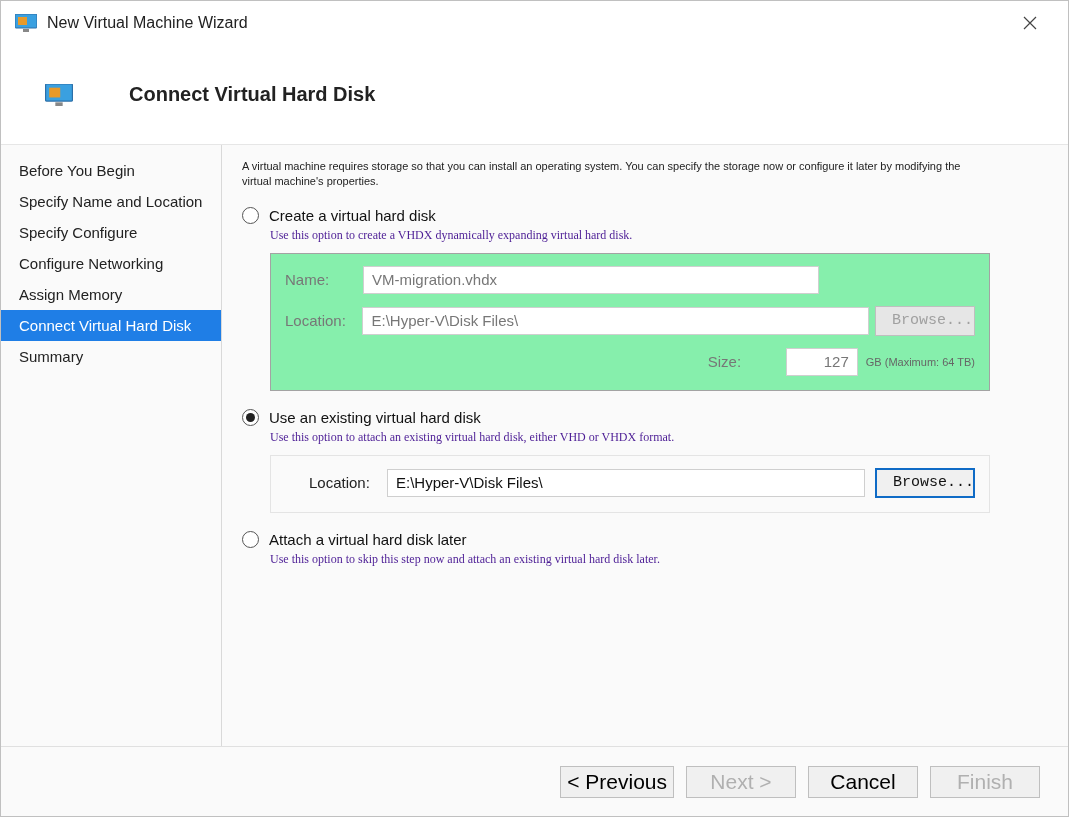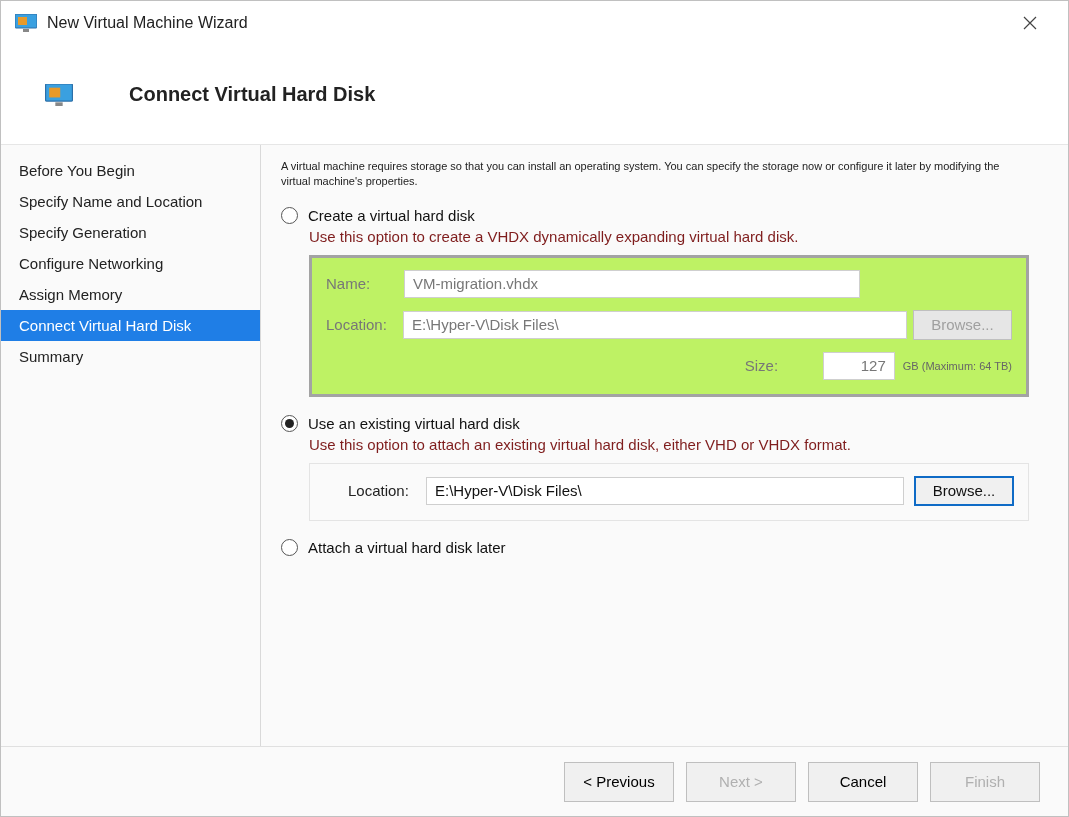--- a/index.html
+++ b/index.html
@@ -75,7 +75,7 @@
     min-height: 0;
   }
   .sidebar {
-    width: 260px;
+    width: 221px;
     padding: 10px 0 0 0;
     border-right: 1px solid #d9d9d9;
   }

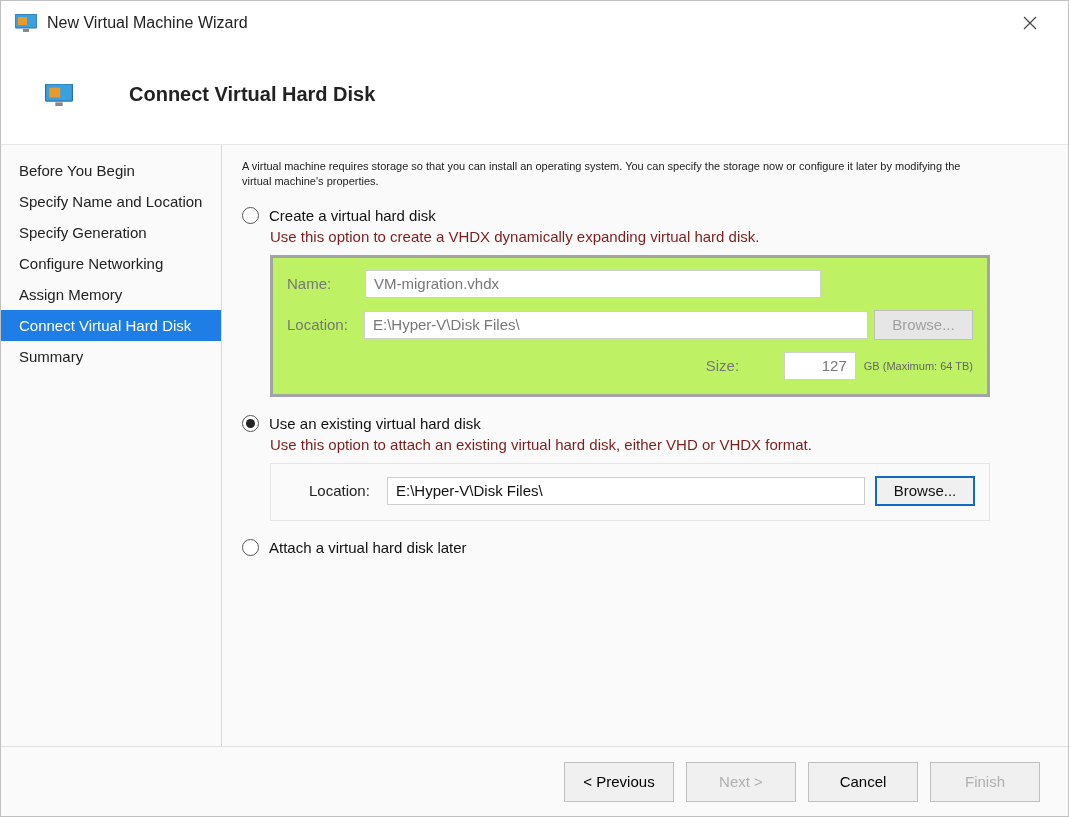--- a/index.html
+++ b/index.html
@@ -265,7 +265,7 @@
     <div class="sidebar">
       <div class="sidebar-item">Before You Begin</div>
       <div class="sidebar-item">Specify Name and Location</div>
-      <div class="sidebar-item">Specify Generation</div>
+      <div class="sidebar-item">Specify Configure</div>
       <div class="sidebar-item">Configure Networking</div>
       <div class="sidebar-item">Assign Memory</div>
       <div class="sidebar-item active">Connect Virtual Hard Disk</div>

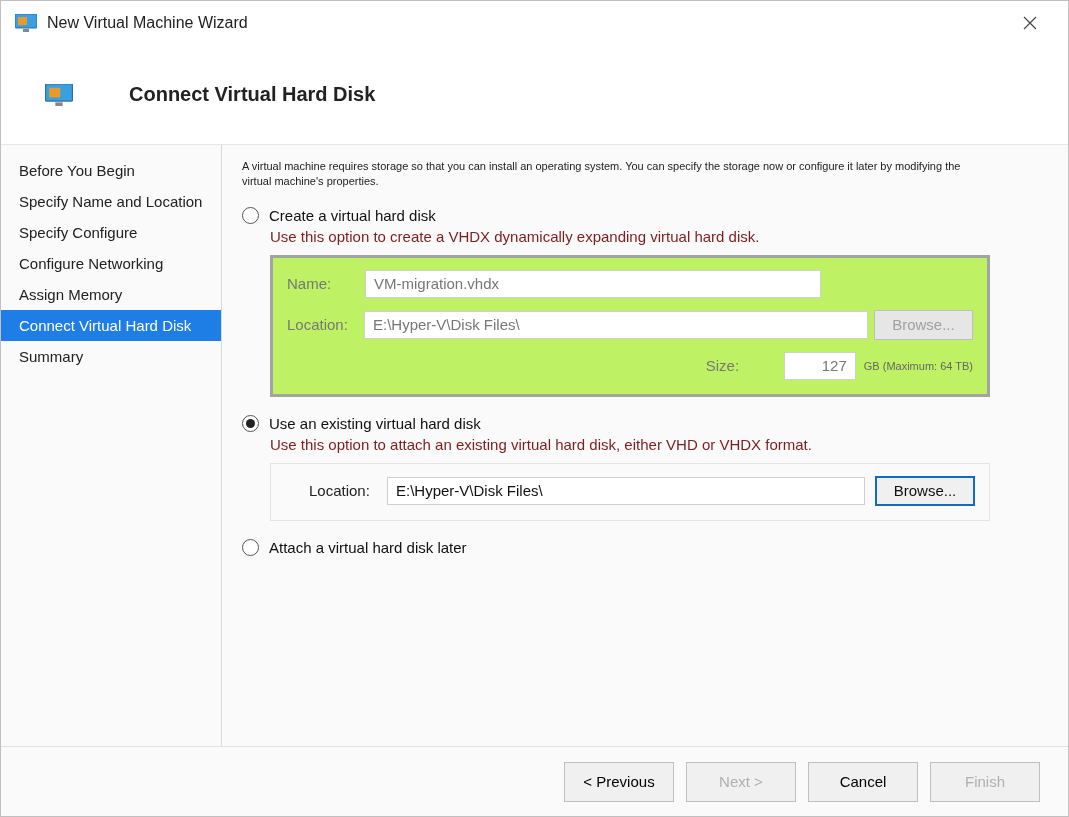--- a/index.html
+++ b/index.html
@@ -131,9 +131,10 @@
   }
   .option-desc {
     margin-left: 28px;
-    font-size: 15px;
-    color: #7f1d1d;
+    font-size: 12px;
+    color: #4c1d95;
     margin-bottom: 10px;
+    font-family: Liberation Serif, serif;
   }
 
   .form-box {

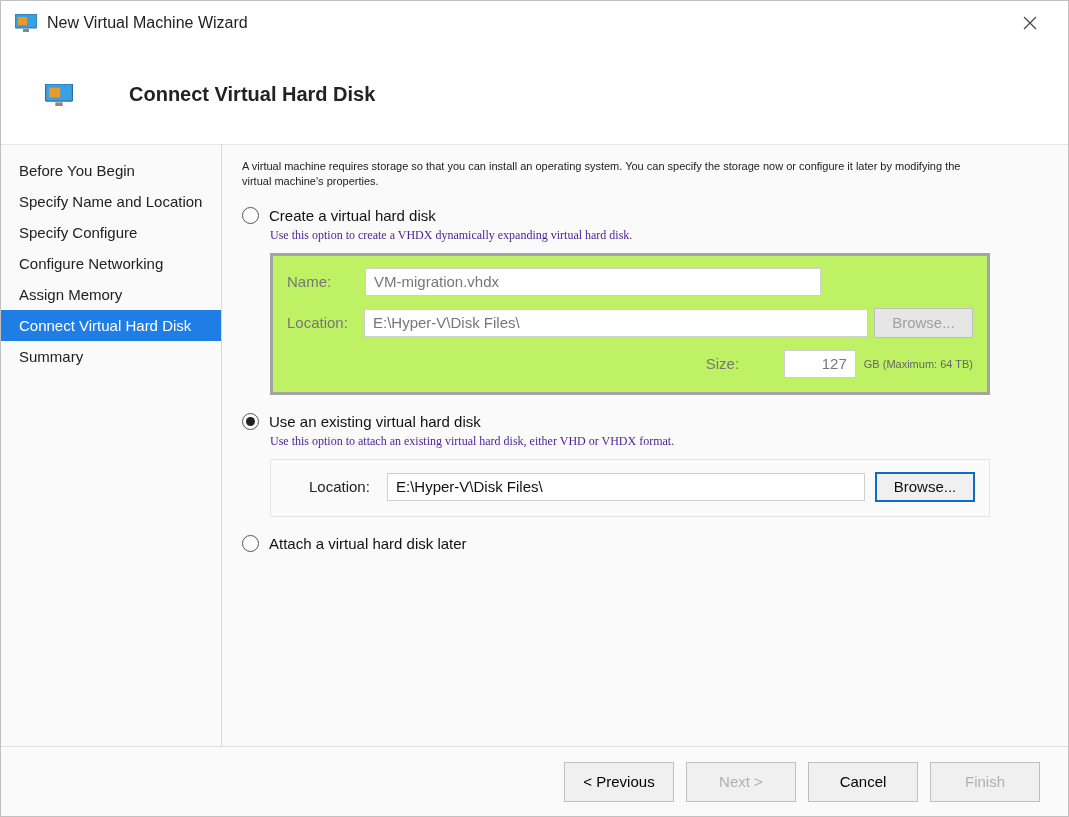--- a/index.html
+++ b/index.html
@@ -139,8 +139,8 @@
 
   .form-box {
     margin-left: 28px;
-    border: 3px solid #a3a3a3;
-    background: #bef264;
+    border: 1px solid #a3a3a3;
+    background: #86efac;
     padding: 12px 14px 14px 14px;
     max-width: 720px;
   }

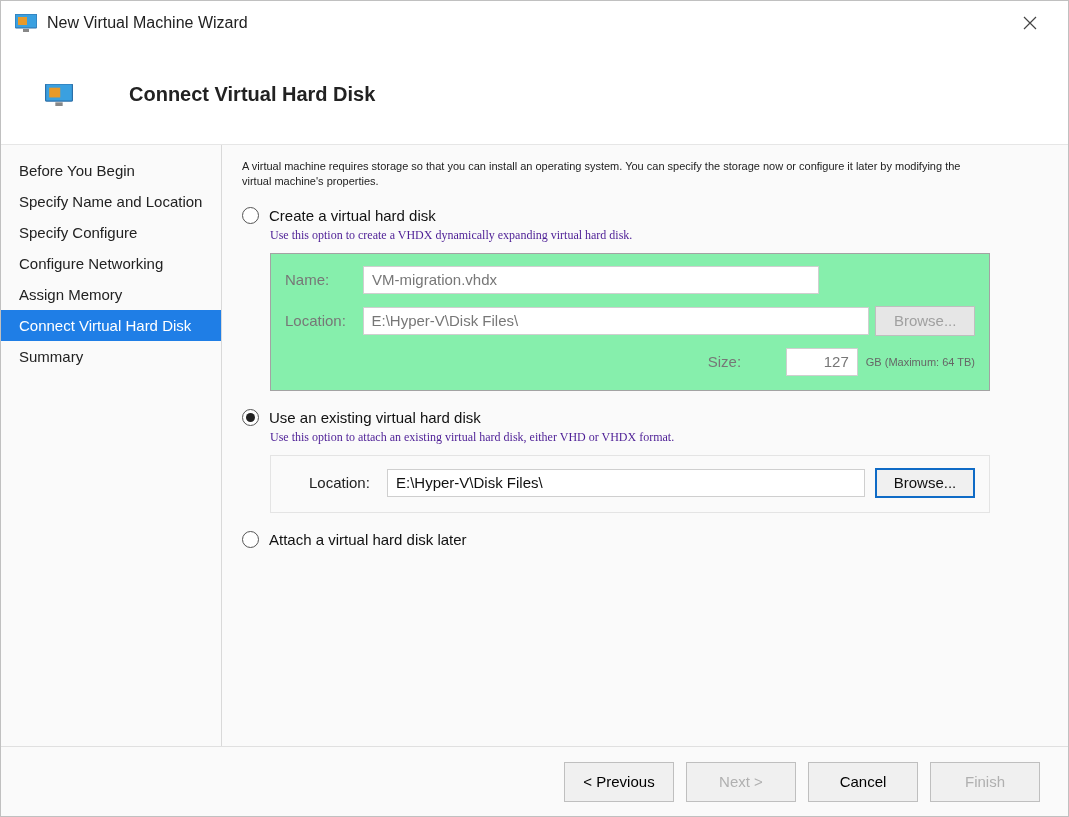--- a/index.html
+++ b/index.html
@@ -184,7 +184,7 @@
     border: 1px solid #bfbfbf;
     background: #e1e1e1;
     font-size: 15px;
-    font-family: Liberation Sans, sans-serif;
+    font-family: Liberation Mono, monospace;
     padding: 0 16px;
     cursor: pointer;
   }

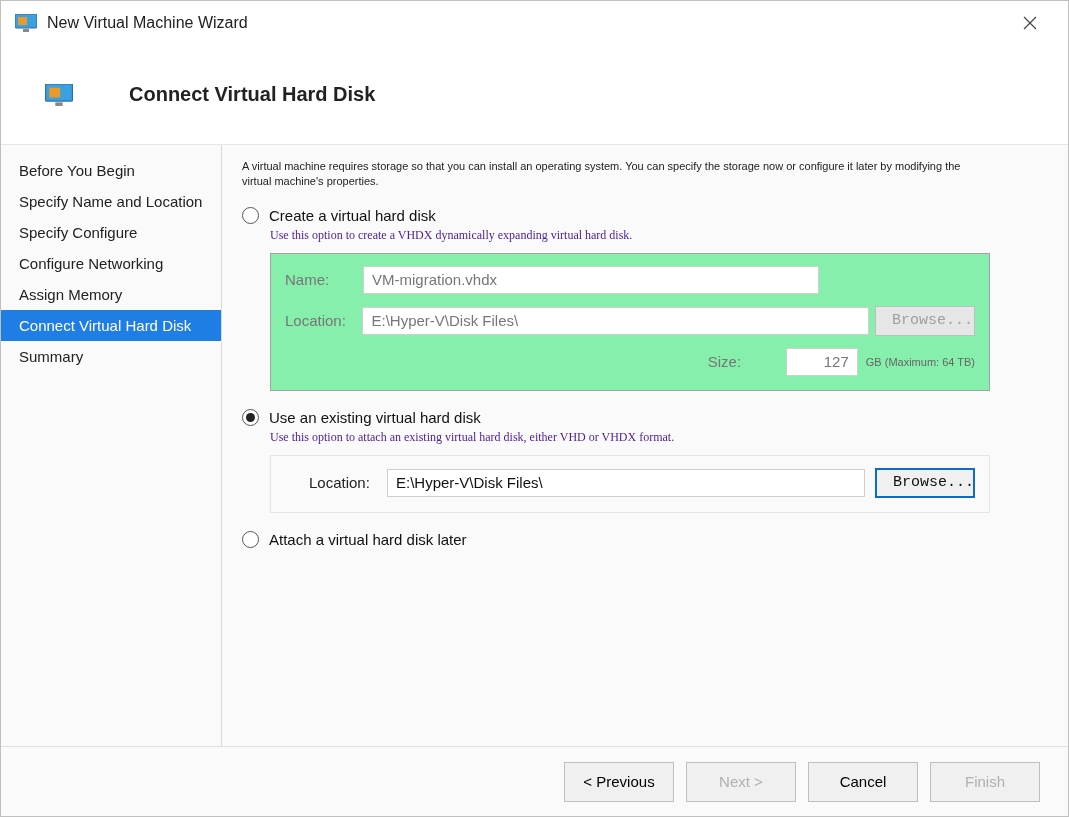--- a/index.html
+++ b/index.html
@@ -320,6 +320,7 @@
           <span class="radio"></span>
           <span>Attach a virtual hard disk later</span>
         </div>
+        <div class="option-desc">Use this option to skip this step now and attach an existing virtual hard disk later.</div>
       </div>
 
     </div>

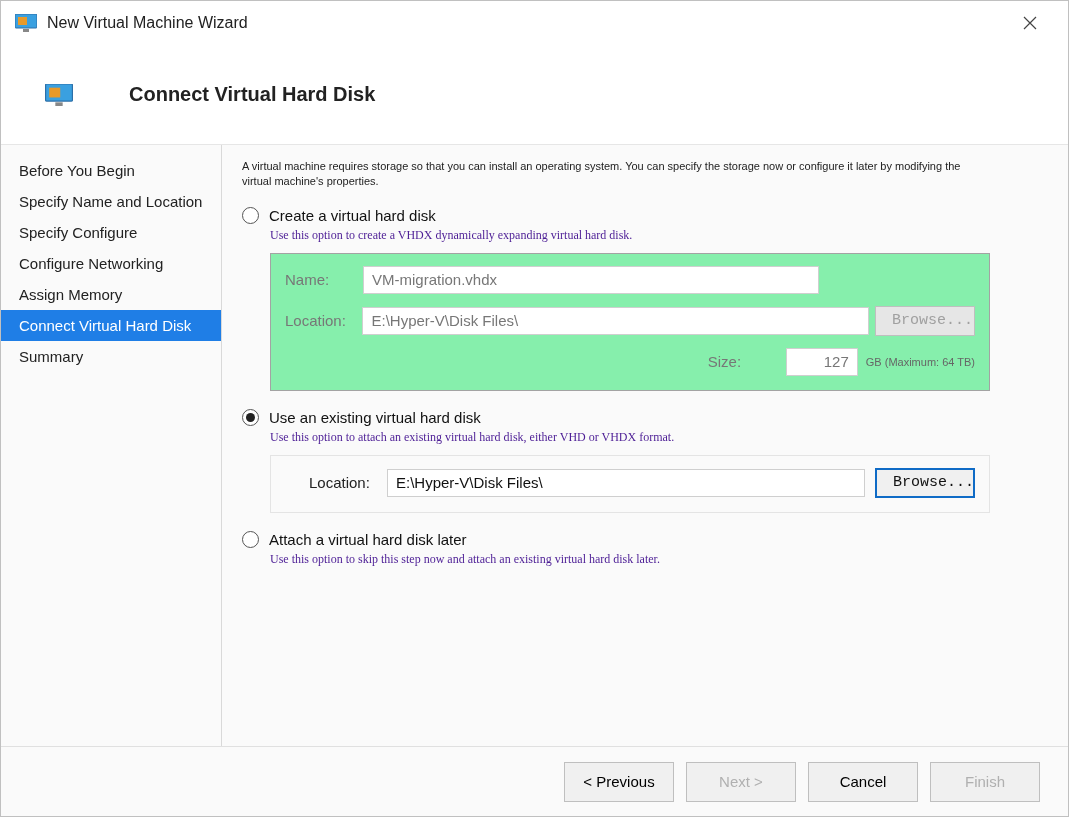--- a/index.html
+++ b/index.html
@@ -212,10 +212,10 @@
   }
   .footer .fbtn {
     min-width: 110px;
-    height: 40px;
+    height: 32px;
     border: 1px solid #bfbfbf;
     background: #f0f0f0;
-    font-size: 15px;
+    font-size: 21px;
     font-family: inherit;
     cursor: pointer;
   }

